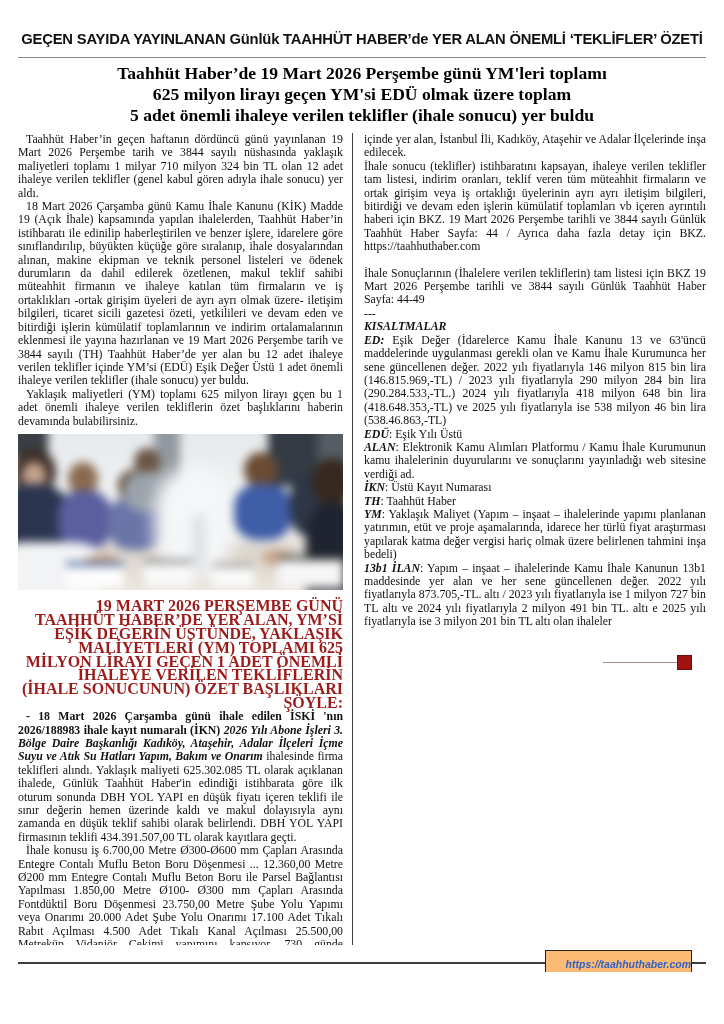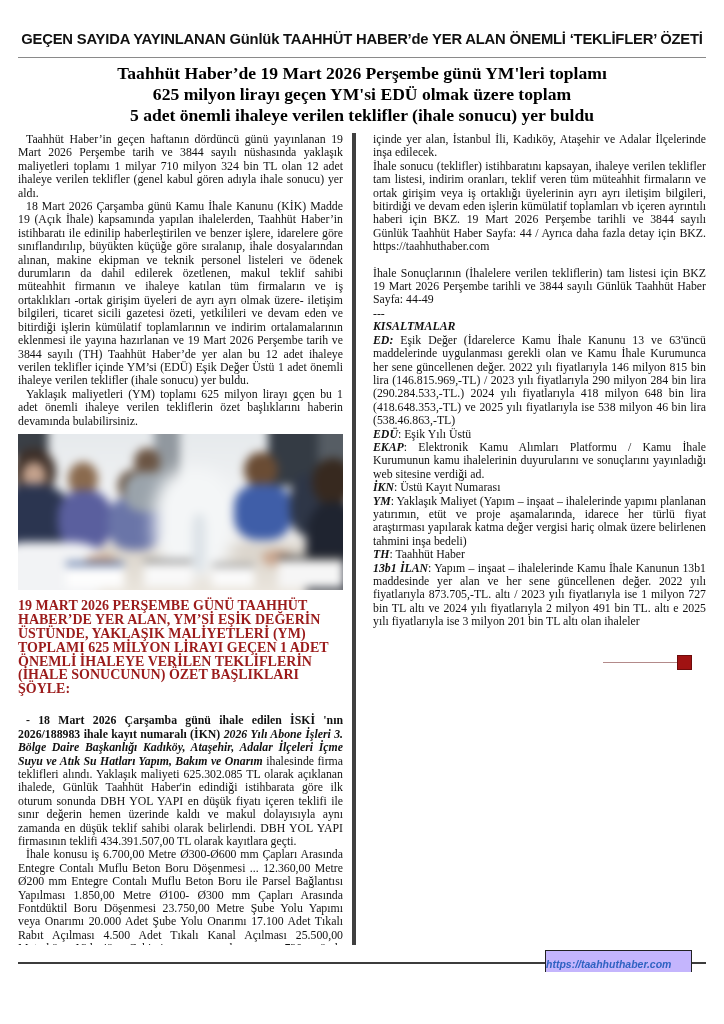--- a/index.html
+++ b/index.html
@@ -17,7 +17,7 @@
   .headline{margin-top:5px;text-align:center;font-weight:700;font-size:17.6px;line-height:21px;color:#000;}
   .columns{display:flex;margin:7px 18px 0;height:812px;overflow:hidden;}
   .col-left{width:334px;padding-right:9px;box-sizing:border-box;}
-  .col-right{flex:1;border-left:4px solid #404040;padding-left:17px;box-sizing:border-box;}
+  .col-right{flex:1;border-left:1px solid #404040;padding-left:11px;box-sizing:border-box;}
   p.body{margin:0;font-size:11.8px;line-height:13.4px;text-align:justify;}
   .indent{text-indent:8px;}
   .def{text-align:left;}

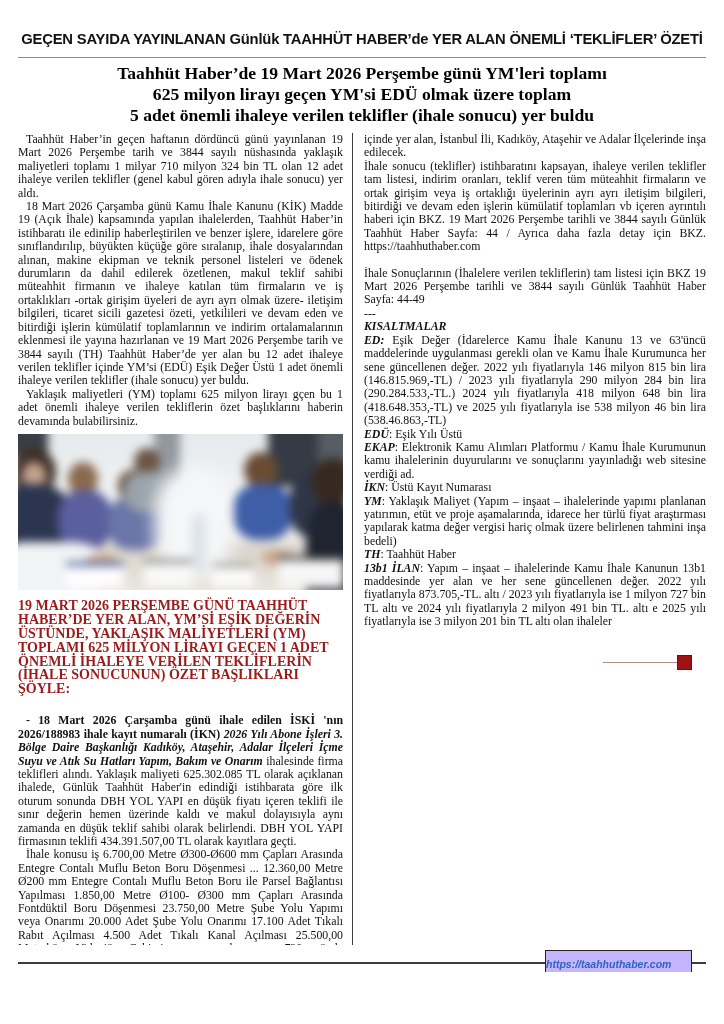--- a/index.html
+++ b/index.html
@@ -146,7 +146,7 @@
       <p class="body kis">KISALTMALAR</p>
       <p class="body def"><span class="rn-bi">ED:</span><span class="rn-i"> Eşik Değer (İdarelerce Kamu İhale Kanunu 13 ve 63'üncü maddelerinde uygulanması gerekli olan ve Kamu İhale Kurumunca her sene güncellenen değer. 2022 yılı fiyatlarıyla  146 milyon 815 bin lira (146.815.969,-TL) / 2023 yılı fiyatlarıyla 290 milyon 284 bin lira (290.284.533,-TL.) 2024 yılı fiyatlarıyla  418 milyon 648 bin lira (418.648.353,-TL) ve 2025 yılı fiyatlarıyla ise  538  milyon 46  bin lira (538.46.863,-TL)</span></p>
       <p class="body def"><span class="rn-bi">EDÜ</span><span class="rn-i">: Eşik Yılı Üstü</span></p>
-      <p class="body def"><span class="rn-bi">EKAP</span><span class="rn-i">: Elektronik Kamu Alımları Platformu / Kamu İhale Kurumunun kamu ihalelerinin duyurularını ve sonuçlarını yayınladığı web sitesine verdiği ad.</span></p>
+      <p class="body def"><span class="rn-bi">ALAN</span><span class="rn-i">: Elektronik Kamu Alımları Platformu / Kamu İhale Kurumunun kamu ihalelerinin duyurularını ve sonuçlarını yayınladığı web sitesine verdiği ad.</span></p>
       <p class="body def"><span class="rn-bi">İKN</span><span class="rn-i">: Üstü Kayıt Numarası</span></p>
       <p class="body def"><span class="rn-bi">YM</span><span class="rn-i">: Yaklaşık Maliyet (Yapım – inşaat – ihalelerinde yapımı planlanan yatırımın, etüt ve proje aşamalarında, idarece her türlü fiyat araştırması yapılarak katma değer vergisi hariç olmak üzere belirlenen tahmini inşa bedeli)</span></p>
       <p class="body def"><span class="rn-bi">TH</span><span class="rn-i">: Taahhüt Haber</span></p>

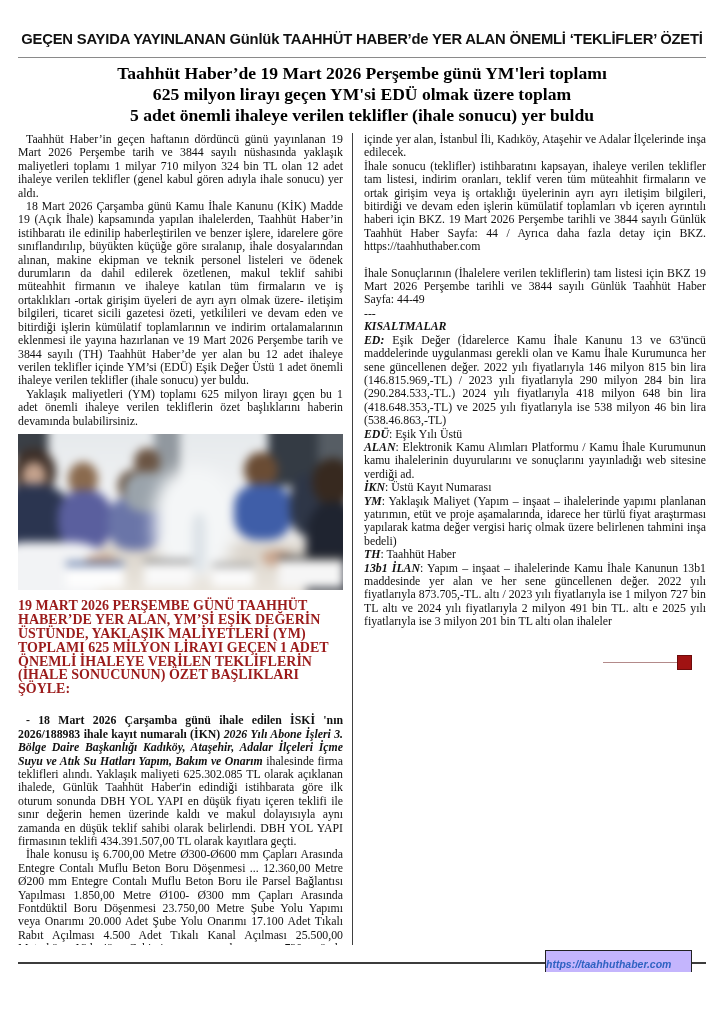--- a/index.html
+++ b/index.html
@@ -148,8 +148,8 @@
       <p class="body def"><span class="rn-bi">EDÜ</span><span class="rn-i">: Eşik Yılı Üstü</span></p>
       <p class="body def"><span class="rn-bi">ALAN</span><span class="rn-i">: Elektronik Kamu Alımları Platformu / Kamu İhale Kurumunun kamu ihalelerinin duyurularını ve sonuçlarını yayınladığı web sitesine verdiği ad.</span></p>
       <p class="body def"><span class="rn-bi">İKN</span><span class="rn-i">: Üstü Kayıt Numarası</span></p>
+      <p class="body def"><span class="rn-bi">TH</span><span class="rn-i">: Taahhüt Haber</span></p>
       <p class="body def"><span class="rn-bi">YM</span><span class="rn-i">: Yaklaşık Maliyet (Yapım – inşaat – ihalelerinde yapımı planlanan yatırımın, etüt ve proje aşamalarında, idarece her türlü fiyat araştırması yapılarak katma değer vergisi hariç olmak üzere belirlenen tahmini inşa bedeli)</span></p>
-      <p class="body def"><span class="rn-bi">TH</span><span class="rn-i">: Taahhüt Haber</span></p>
       <p class="body def"><span class="rn-bi">13b1 İLAN</span><span class="rn-i">: Yapım – inşaat – ihalelerinde Kamu İhale Kanunun 13b1 maddesinde yer alan ve her sene güncellenen değer. 2022 yılı fiyatlarıyla 873.705,-TL. altı / 2023 yılı fiyatlarıyla ise 1 milyon 727 bin TL altı ve 2024 yılı fiyatlarıyla  2 milyon 491 bin TL. altı e 2025 yılı fiyatlarıyla ise 3 milyon 201 bin  TL altı olan ihaleler</span></p>
       <div class="end-marker">
         <span class="end-line"></span>

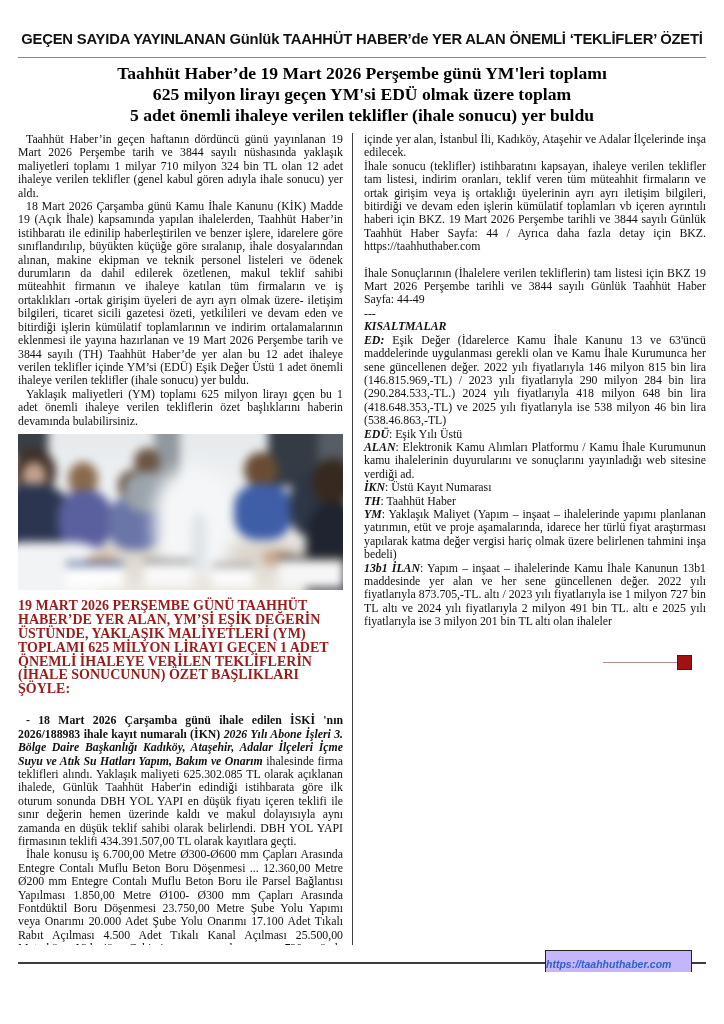--- a/index.html
+++ b/index.html
@@ -21,8 +21,8 @@
   p.body{margin:0;font-size:11.8px;line-height:13.4px;text-align:justify;}
   .indent{text-indent:8px;}
   .def{text-align:left;}
-  .red-heading{margin:0 0 18px;font-weight:700;font-size:14px;line-height:13.9px;
-               color:var(--heading-red);text-align:left;}
+  .red-heading{margin:0 0 0;font-weight:700;font-size:16px;line-height:13.9px;
+               color:var(--heading-red);text-align:right;}
   .kis{font-weight:700;font-style:italic;text-align:left;}
   .spacer-top{margin-top:13px !important;}
   .rn-r{}

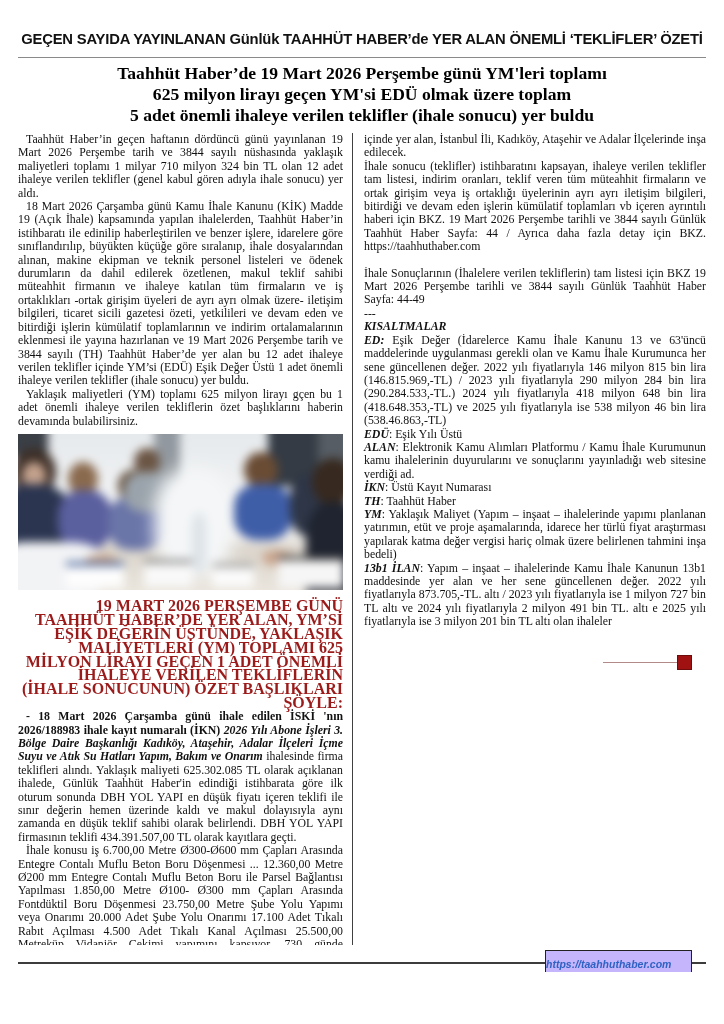--- a/index.html
+++ b/index.html
@@ -71,7 +71,7 @@
 
   .footer-rule{position:absolute;left:18px;width:688px;top:962px;border-top:2px solid #3c3c3c;}
   .link-box{position:absolute;left:545px;top:950px;width:145px;height:25px;border:1.5px solid #222;
-            background:#c4b5fd;z-index:2;display:flex;align-items:center;justify-content:flex-start;cursor:pointer;}
+            background:#fdba74;z-index:2;display:flex;align-items:center;justify-content:flex-end;cursor:pointer;}
   .link-text{font-family:"Liberation Sans",sans-serif;font-style:italic;font-weight:700;
              font-size:10.5px;color:var(--link-blue);}
   .logo{position:absolute;left:18px;top:971px;font-family:"Liberation Sans",sans-serif;

